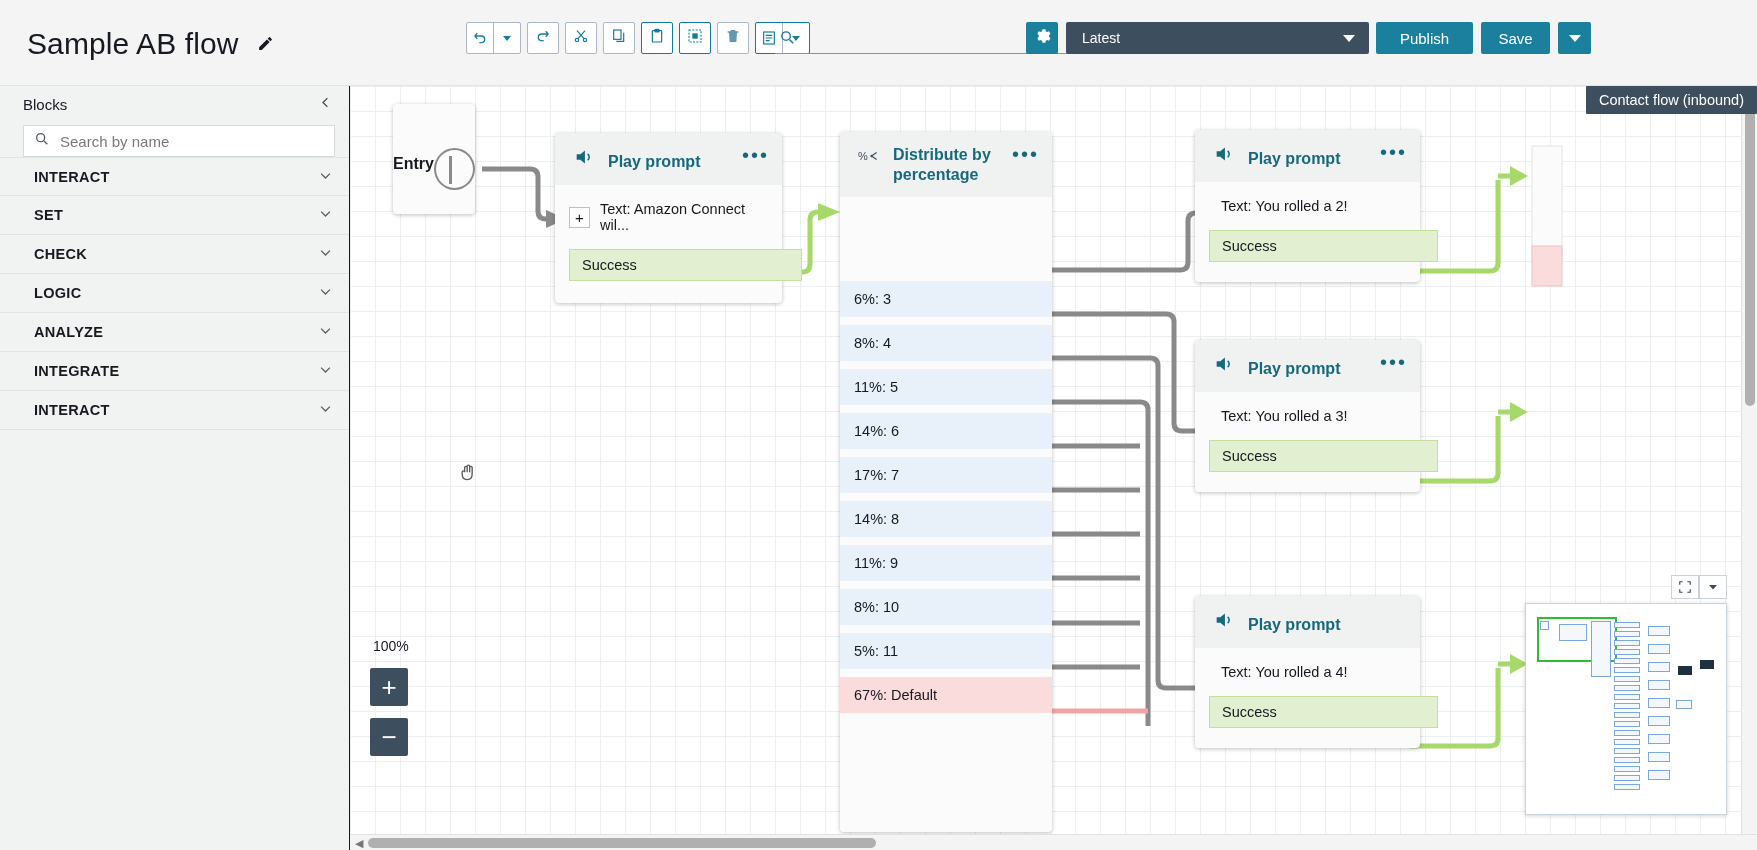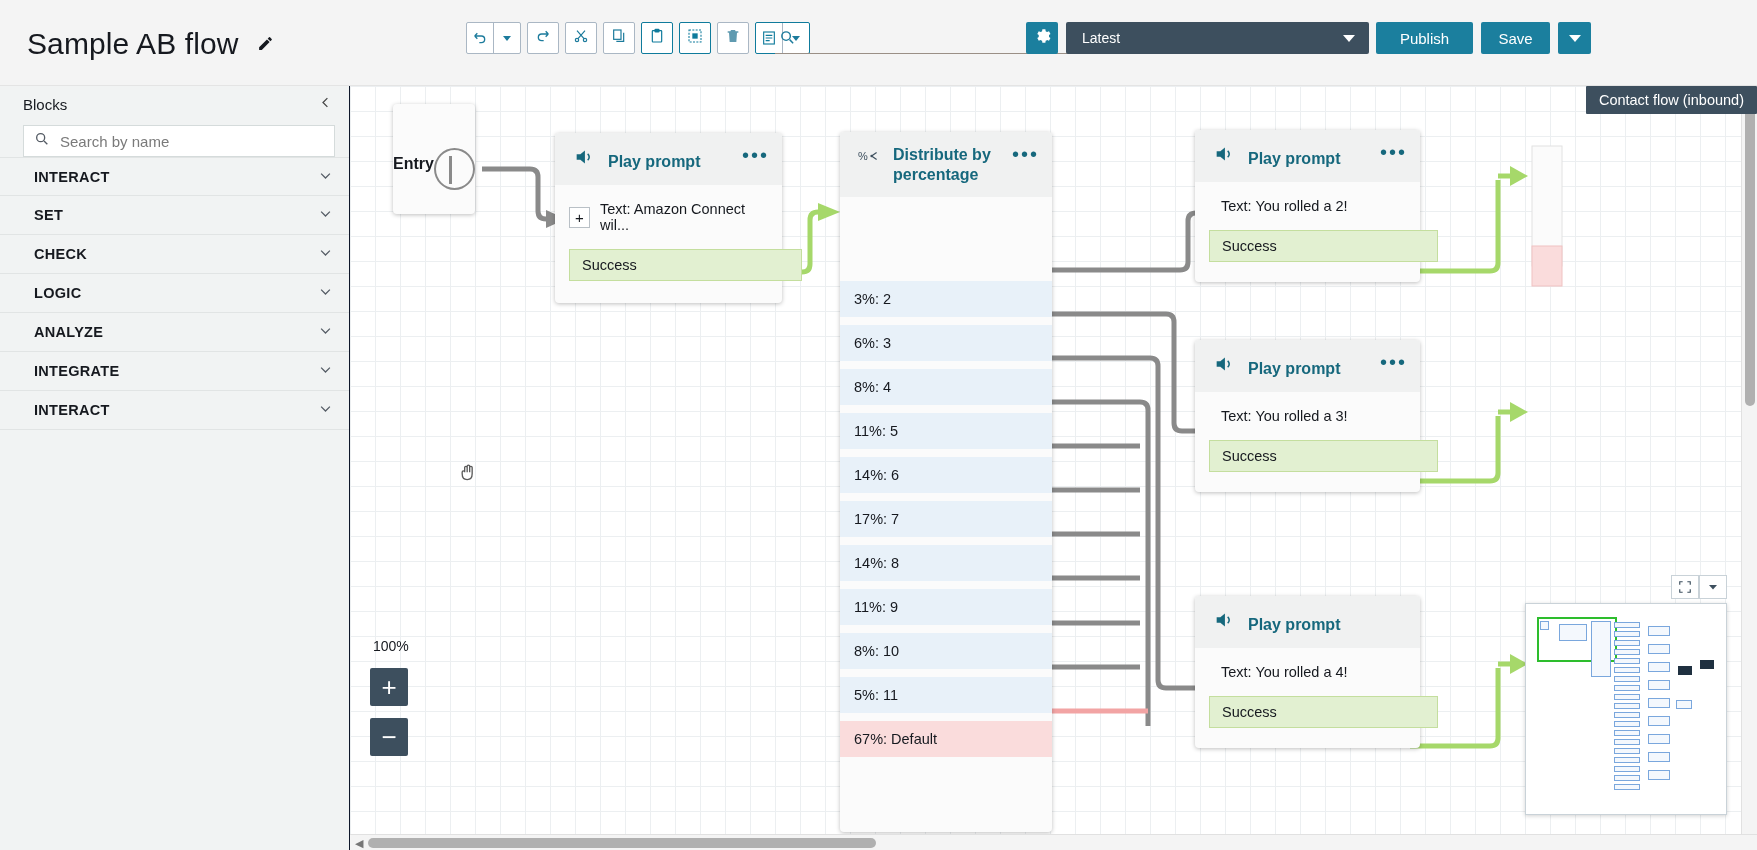--- a/index.html
+++ b/index.html
@@ -480,7 +480,6 @@
       </div>
       <div style="height:84px"></div>
       <div>
-        <div class="pct-row"><span>3%: 2</span></div>
         <div class="pct-row"><span>6%: 3</span></div>
         <div class="pct-row"><span>8%: 4</span></div>
         <div class="pct-row"><span>11%: 5</span></div>

